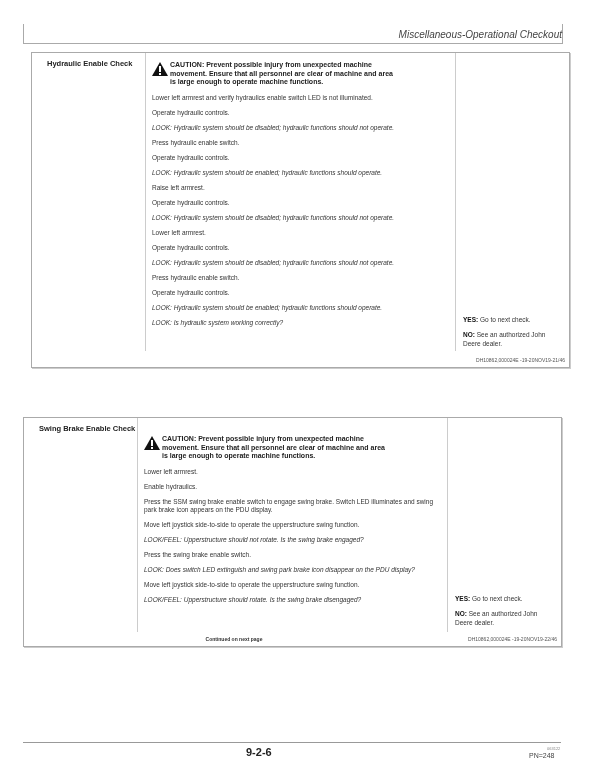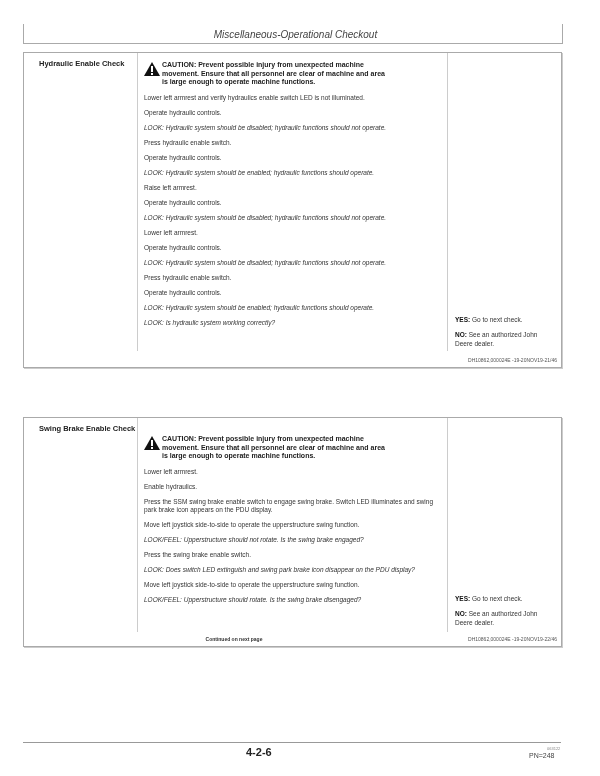--- a/index.html
+++ b/index.html
@@ -7,7 +7,7 @@
          font-family: "Liberation Sans", sans-serif; color: #222; }
   .header-box { position: absolute; left: 23px; top: 24px; width: 538px; height: 19px;
                 border-left: 1px solid #aaa; border-right: 1px solid #aaa; border-bottom: 1px solid #aaa; }
-  .header-title { position: absolute; left: 5px; right: 0; top: 5px; text-align: center;
+  .header-title { position: absolute; left: 5px; right: 0; top: 5px; text-align: right;
                   font-style: italic; font-size: 10px; color: #444; }
   .section { position: absolute; left: 23px; width: 537px; border: 1px solid #aaa;
              box-shadow: 1px 1px 0 #ccc; }

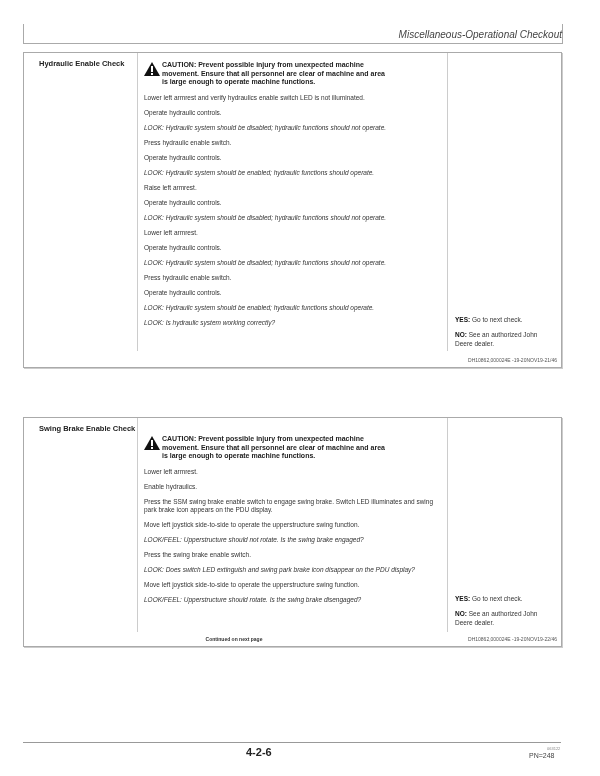--- a/index.html
+++ b/index.html
@@ -40,7 +40,7 @@
   <div class="header-title">Miscellaneous-Operational Checkout</div>
 </div>
 
-<div class="section" style="top:52px; height:314px;">
+<div class="section" style="top:52px; height:314px;margin-left:8px;">
   <div class="sec-title">Hydraulic Enable Check</div>
   <div class="vline" style="left:113px; height:298px;"></div>
   <div class="vline" style="left:423px; height:298px;"></div>

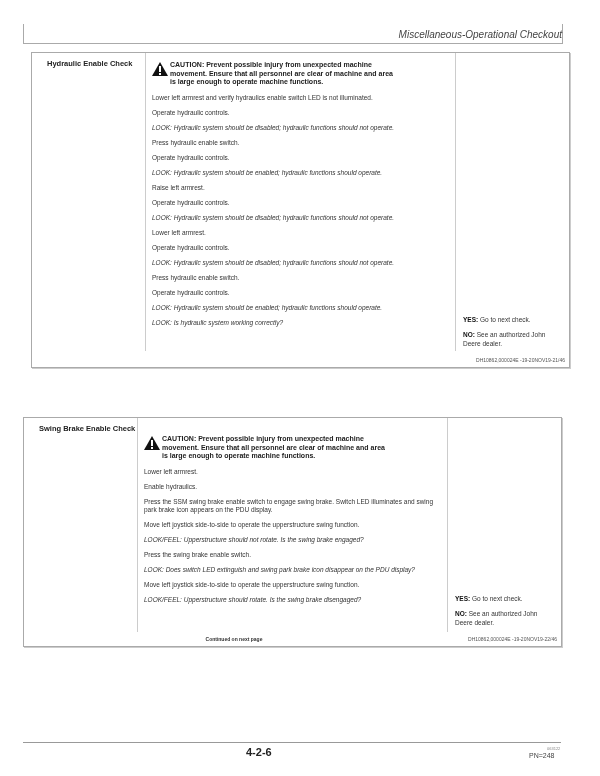--- a/index.html
+++ b/index.html
@@ -121,7 +121,7 @@
 </div>
 
 <div class="footer-line"></div>
-<div class="page-num">4-2-6</div>
+<div class="page-num">9-2-6</div>
 <div class="tiny">063122</div>
 <div class="pn">PN=248</div>
 

